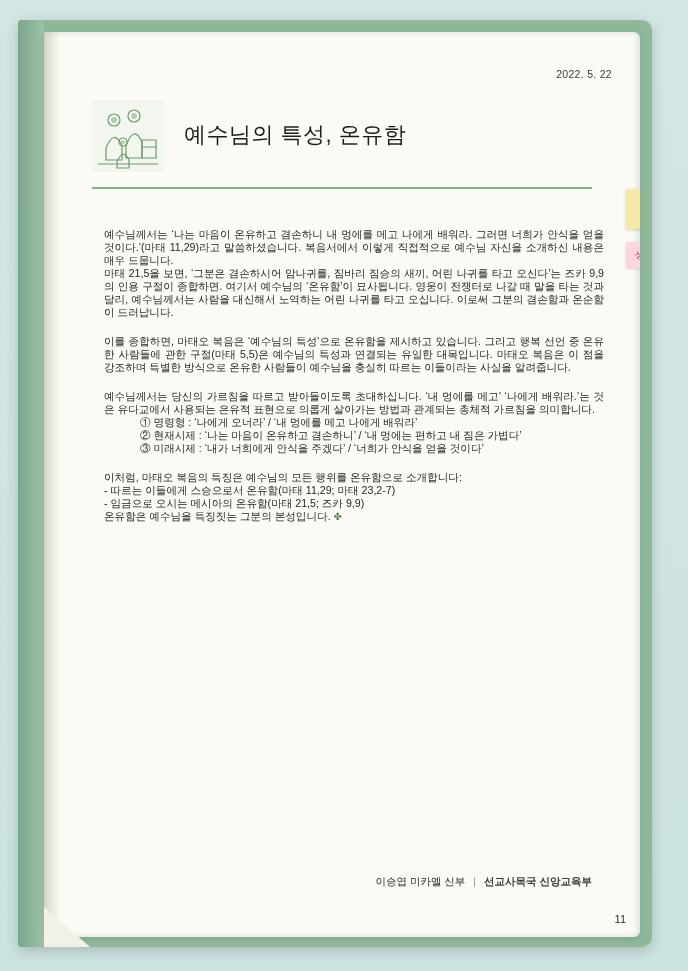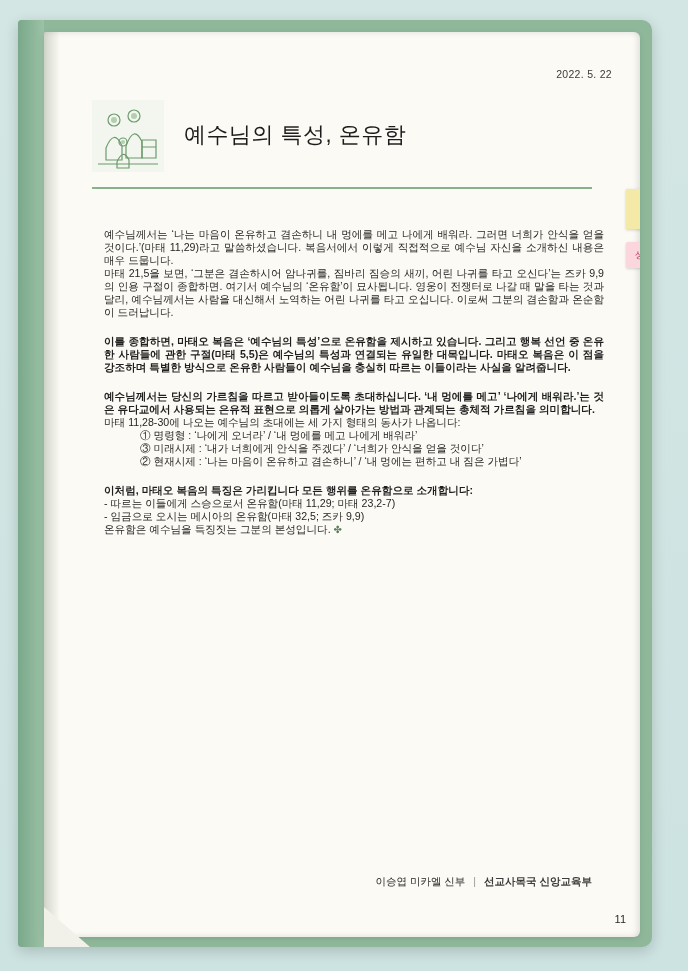--- a/index.html
+++ b/index.html
@@ -135,7 +135,6 @@
   }
   .body-text p.gap {
     margin-top: 16px;
-    font-weight: bold;
   }
   .list-indent {
     margin-left: 36px;

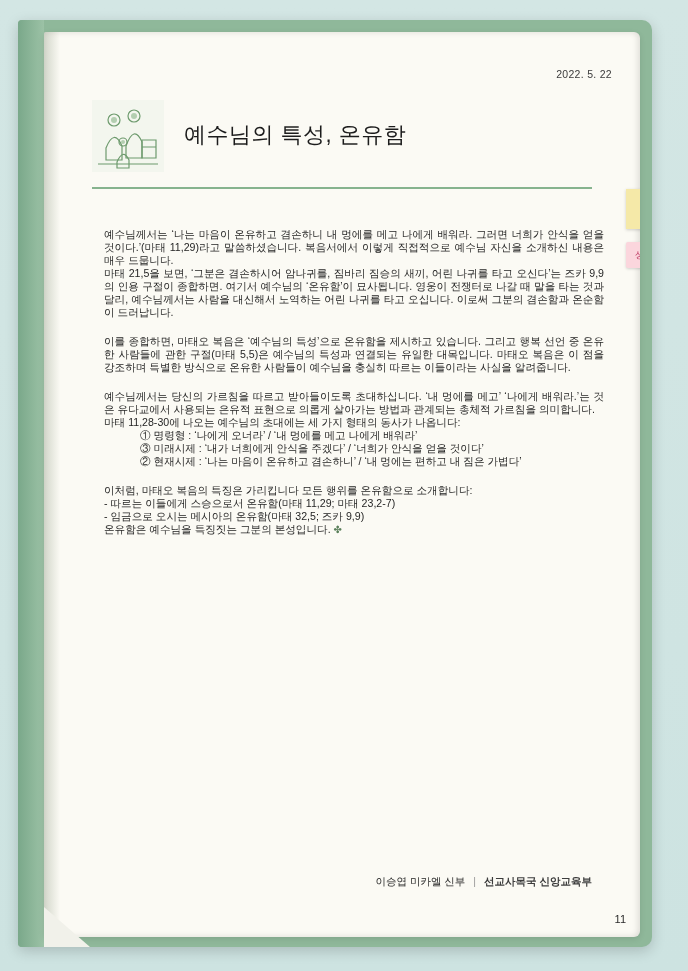--- a/index.html
+++ b/index.html
@@ -233,7 +233,6 @@
         <p>마태 21,5을 보면, ‘그분은 겸손하시어 암나귀를, 짐바리 짐승의 새끼, 어린 나귀를 타고 오신다’는 즈카 9,9의 인용 구절이 종합하면. 여기서 예수님의 ‘온유함’이 묘사됩니다. 영웅이 전쟁터로 나갈 때 말을 타는 것과 달리, 예수님께서는 사람을 대신해서 노역하는 어린 나귀를 타고 오십니다. 이로써 그분의 겸손함과 온순함이 드러납니다.</p>
         <p class="gap">이를 종합하면, 마태오 복음은 ‘예수님의 특성’으로 온유함을 제시하고 있습니다. 그리고 행복 선언 중 온유한 사람들에 관한 구절(마태 5,5)은 예수님의 특성과 연결되는 유일한 대목입니다. 마태오 복음은 이 점을 강조하며 특별한 방식으로 온유한 사람들이 예수님을 충실히 따르는 이들이라는 사실을 알려줍니다.</p>
         <p class="gap">예수님께서는 당신의 가르침을 따르고 받아들이도록 초대하십니다. ‘내 멍에를 메고’ ‘나에게 배워라.’는 것은 유다교에서 사용되는 은유적 표현으로 의롭게 살아가는 방법과 관계되는 총체적 가르침을 의미합니다.</p>
-        <p>마태 11,28-30에 나오는 예수님의 초대에는 세 가지 형태의 동사가 나옵니다:</p>
         <div class="list-indent">
           <div>① 명령형 : ‘나에게 오너라’ / ‘내 멍에를 메고 나에게 배워라’</div>
           <div>③ 미래시제 : ‘내가 너희에게 안식을 주겠다’ / ‘너희가 안식을 얻을 것이다’</div>

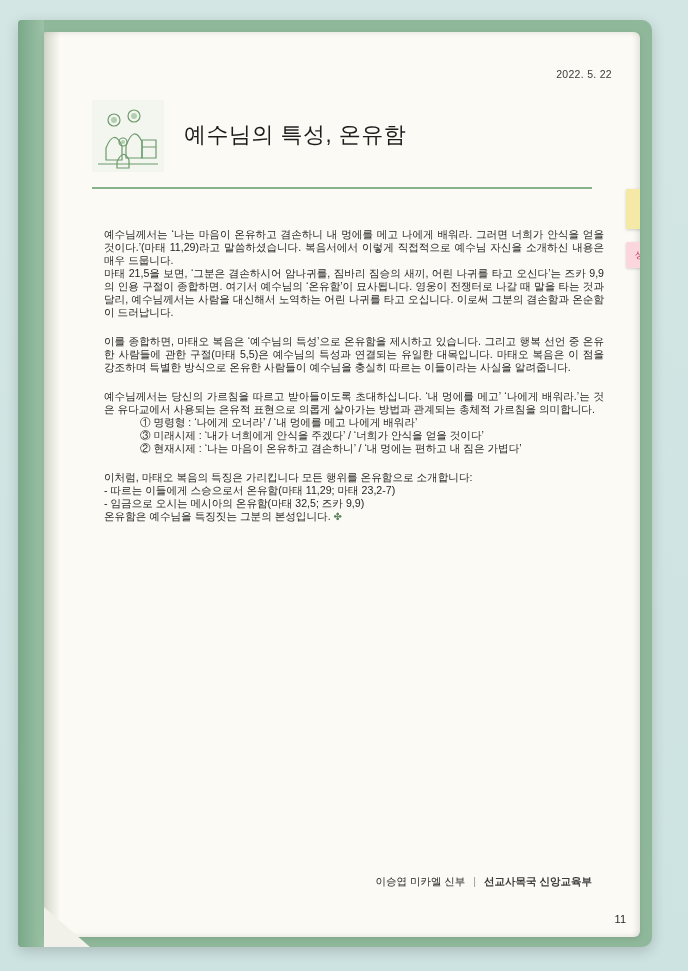--- a/index.html
+++ b/index.html
@@ -235,8 +235,8 @@
         <p class="gap">예수님께서는 당신의 가르침을 따르고 받아들이도록 초대하십니다. ‘내 멍에를 메고’ ‘나에게 배워라.’는 것은 유다교에서 사용되는 은유적 표현으로 의롭게 살아가는 방법과 관계되는 총체적 가르침을 의미합니다.</p>
         <div class="list-indent">
           <div>① 명령형 : ‘나에게 오너라’ / ‘내 멍에를 메고 나에게 배워라’</div>
+          <div>② 현재시제 : ‘나는 마음이 온유하고 겸손하니’ / ‘내 멍에는 편하고 내 짐은 가볍다’</div>
           <div>③ 미래시제 : ‘내가 너희에게 안식을 주겠다’ / ‘너희가 안식을 얻을 것이다’</div>
-          <div>② 현재시제 : ‘나는 마음이 온유하고 겸손하니’ / ‘내 멍에는 편하고 내 짐은 가볍다’</div>
         </div>
         <p class="gap">이처럼, 마태오 복음의 특징은 가리킵니다 모든 행위를 온유함으로 소개합니다:</p>
         <div class="dash-list">

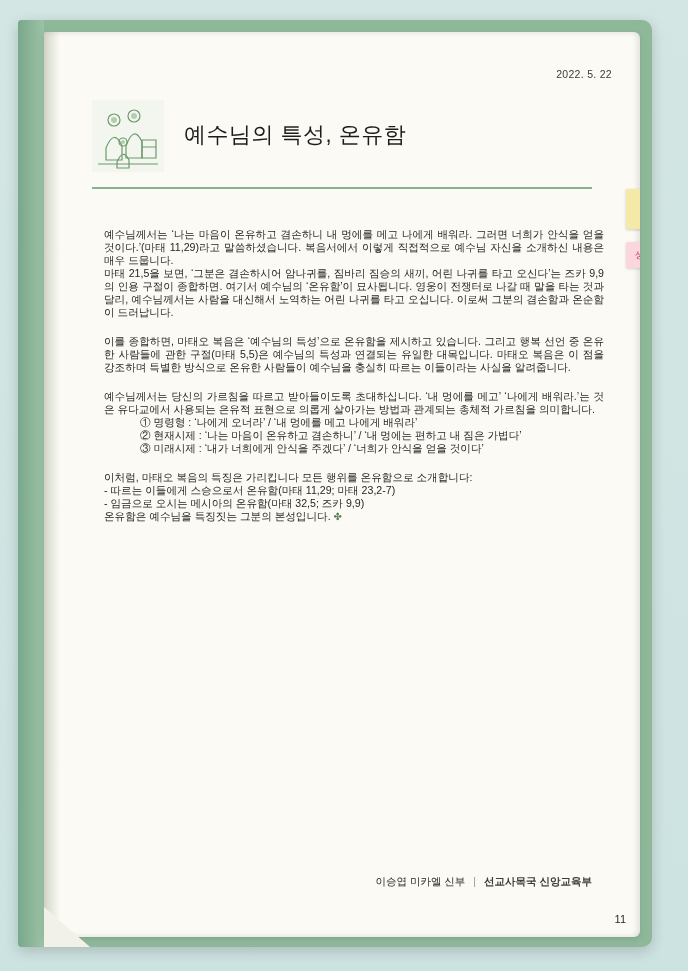--- a/index.html
+++ b/index.html
@@ -238,7 +238,7 @@
           <div>② 현재시제 : ‘나는 마음이 온유하고 겸손하니’ / ‘내 멍에는 편하고 내 짐은 가볍다’</div>
           <div>③ 미래시제 : ‘내가 너희에게 안식을 주겠다’ / ‘너희가 안식을 얻을 것이다’</div>
         </div>
-        <p class="gap">이처럼, 마태오 복음의 특징은 가리킵니다 모든 행위를 온유함으로 소개합니다:</p>
+        <p class="gap">이처럼, 마태오 복음의 특징은 예수님의 모든 행위를 온유함으로 소개합니다:</p>
         <div class="dash-list">
           <div>- 따르는 이들에게 스승으로서 온유함(마태 11,29; 마태 23,2-7)</div>
           <div>- 임금으로 오시는 메시아의 온유함(마태 32,5; 즈카 9,9)</div>

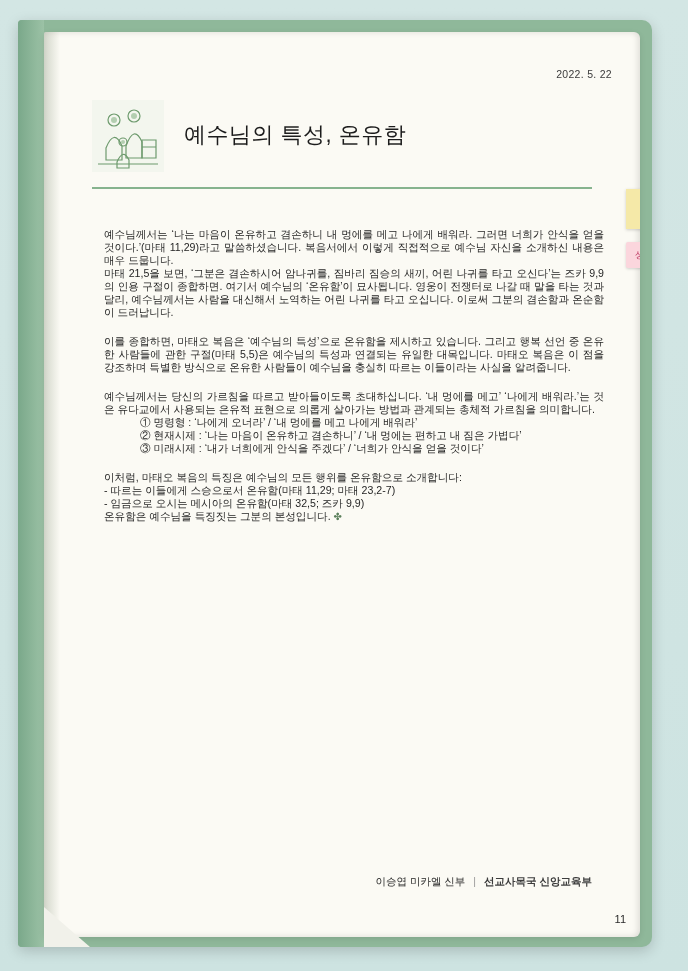--- a/index.html
+++ b/index.html
@@ -241,7 +241,7 @@
         <p class="gap">이처럼, 마태오 복음의 특징은 예수님의 모든 행위를 온유함으로 소개합니다:</p>
         <div class="dash-list">
           <div>- 따르는 이들에게 스승으로서 온유함(마태 11,29; 마태 23,2-7)</div>
-          <div>- 임금으로 오시는 메시아의 온유함(마태 32,5; 즈카 9,9)</div>
+          <div>- 임금으로 오시는 메시아의 온유함(마태 21,5; 즈카 9,9)</div>
         </div>
         <p>
           <span>온유함은 예수님을 특징짓는 그분의 본성입니다.</span>

